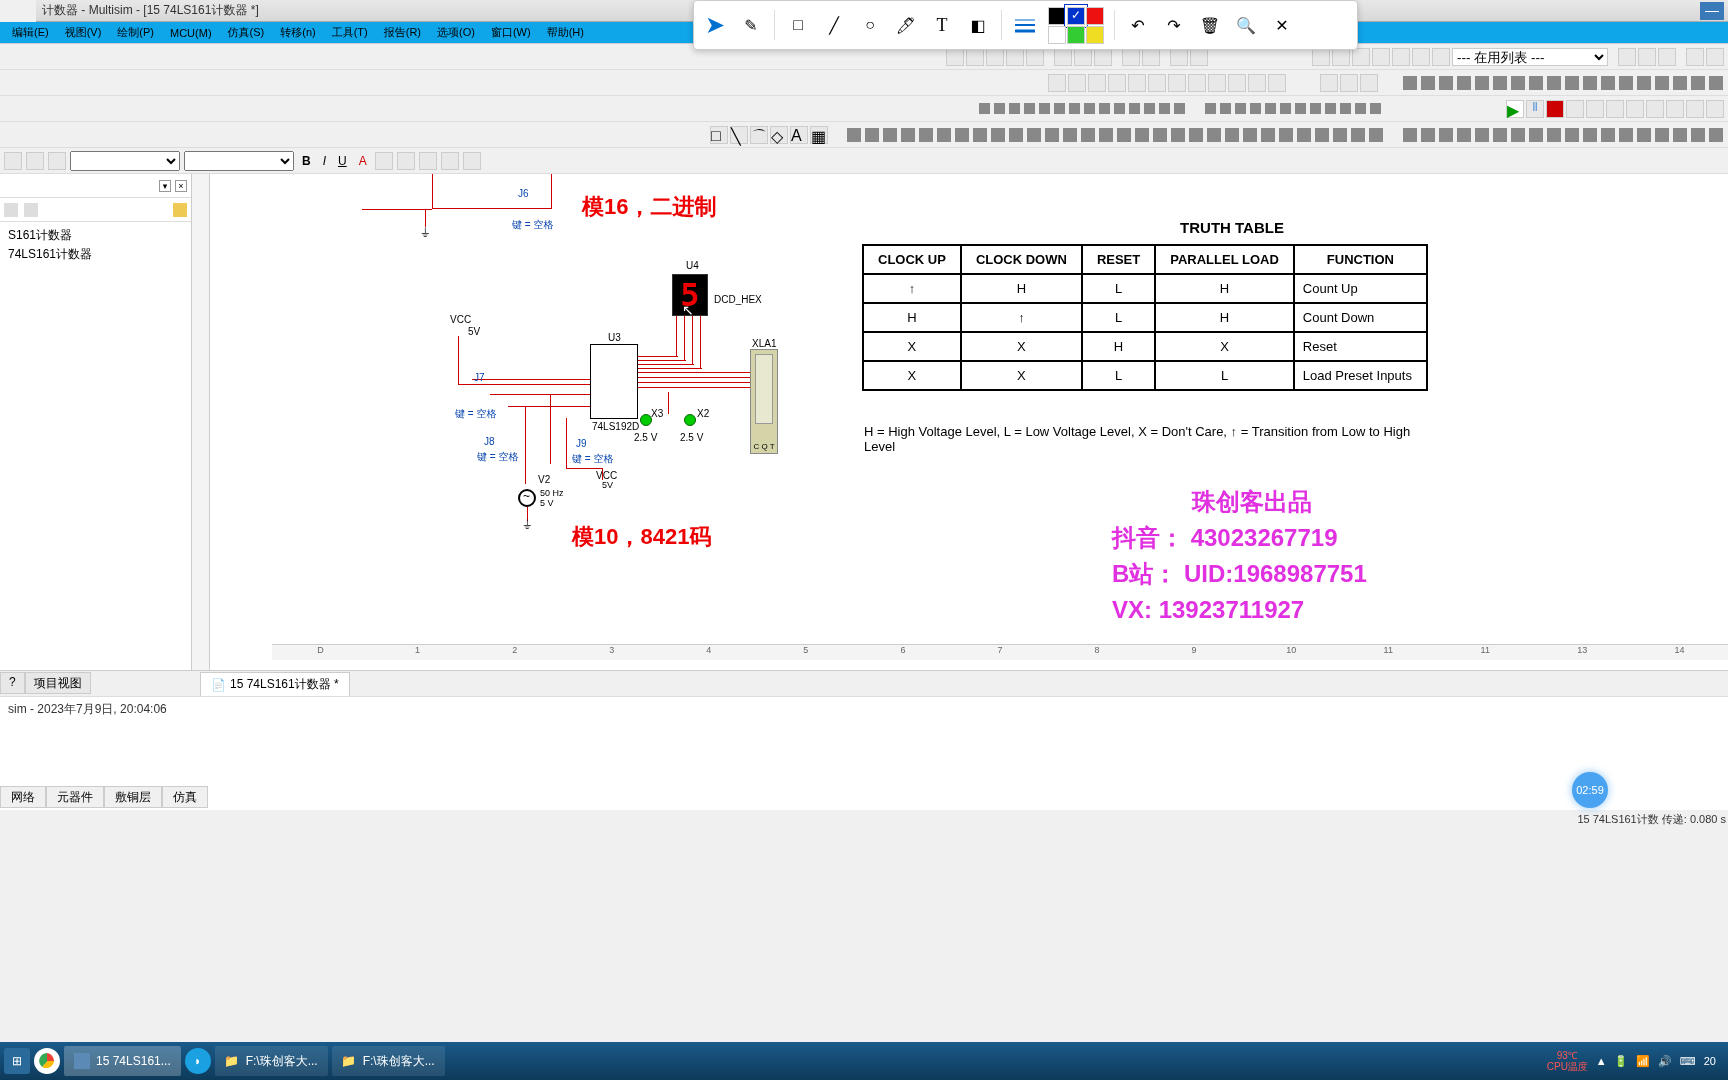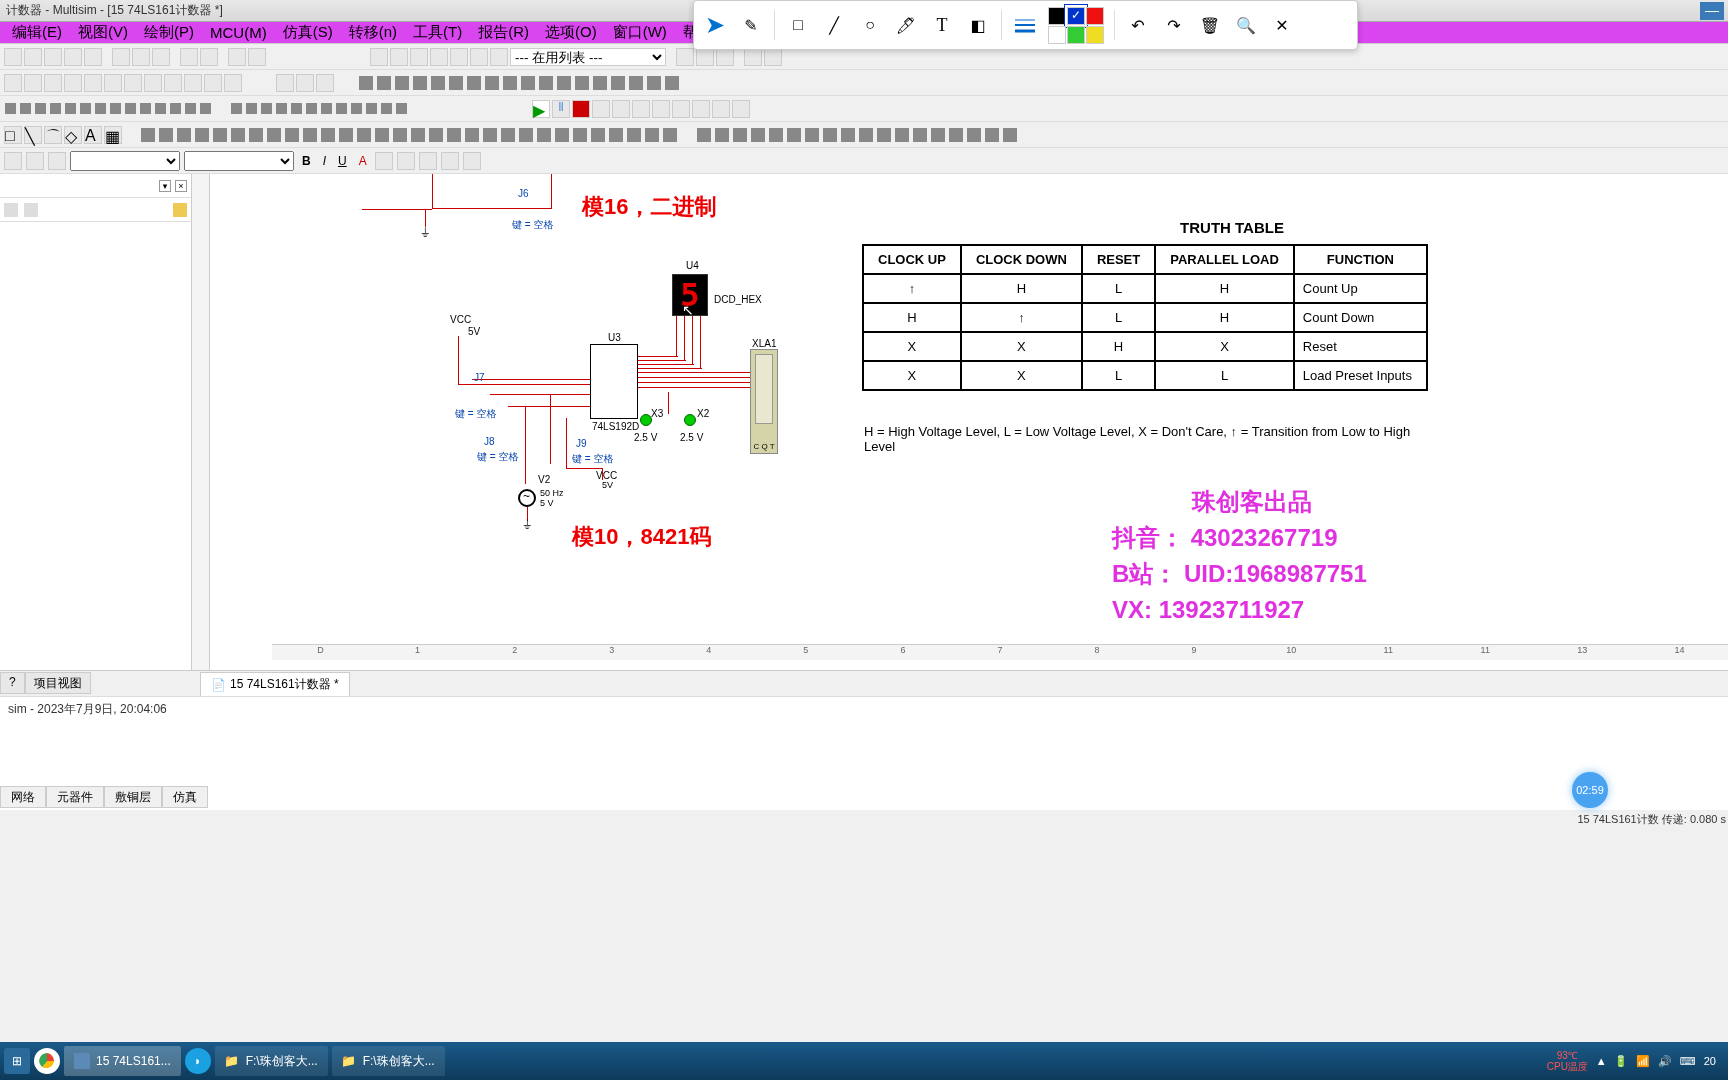--- a/index.html
+++ b/index.html
@@ -6,7 +6,7 @@
 body { background: #f0f0f0; width: 1728px; height: 1080px; overflow: hidden; position: relative; }
 
 
-.title-bar { height: 22px; background: linear-gradient(#e8e8e8,#d8d8d8); display: flex; align-items: center; padding: 0 6px; font-size: 12px; color: #333; border-bottom: 1px solid #aaa; }
+.title-bar { height: 22px; background: linear-gradient(#e8e8e8,#d8d8d8); display: flex; align-items: center; padding: 0 6px; font-size: 12px; color: #333; border-bottom: 1px solid #aaa; margin-left: 36px; }
 
 
 .menu-bar { height: 22px; background: #d946ef; display: flex; align-items: center; padding: 0 4px; font-size: 15px; border-bottom: 1px solid #ccc; }

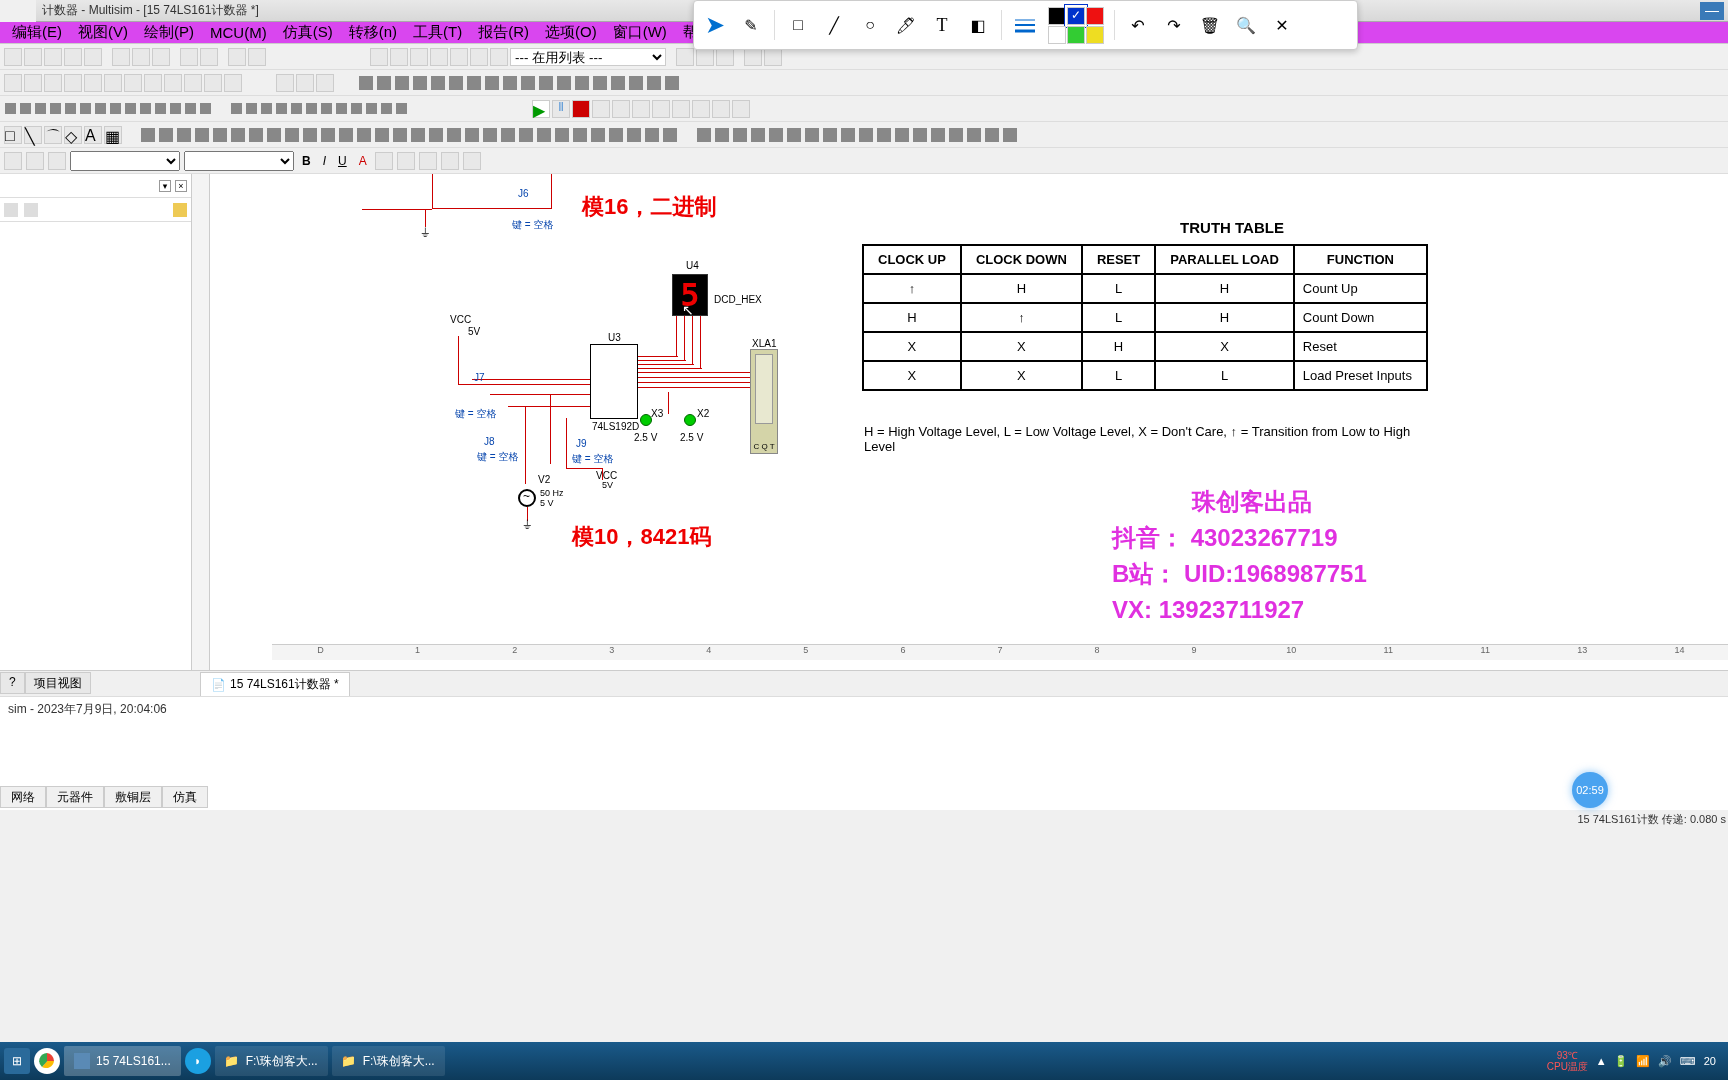--- a/index.html
+++ b/index.html
@@ -9,7 +9,7 @@
 .title-bar { height: 22px; background: linear-gradient(#e8e8e8,#d8d8d8); display: flex; align-items: center; padding: 0 6px; font-size: 12px; color: #333; border-bottom: 1px solid #aaa; margin-left: 36px; }
 
 
-.menu-bar { height: 22px; background: #d946ef; display: flex; align-items: center; padding: 0 4px; font-size: 15px; border-bottom: 1px solid #ccc; }
+.menu-bar { height: 22px; background: #0ea5e9; display: flex; align-items: center; padding: 0 4px; font-size: 11px; border-bottom: 1px solid #ccc; }
 .menu-bar span { padding: 0 8px; cursor: default; }
 
 

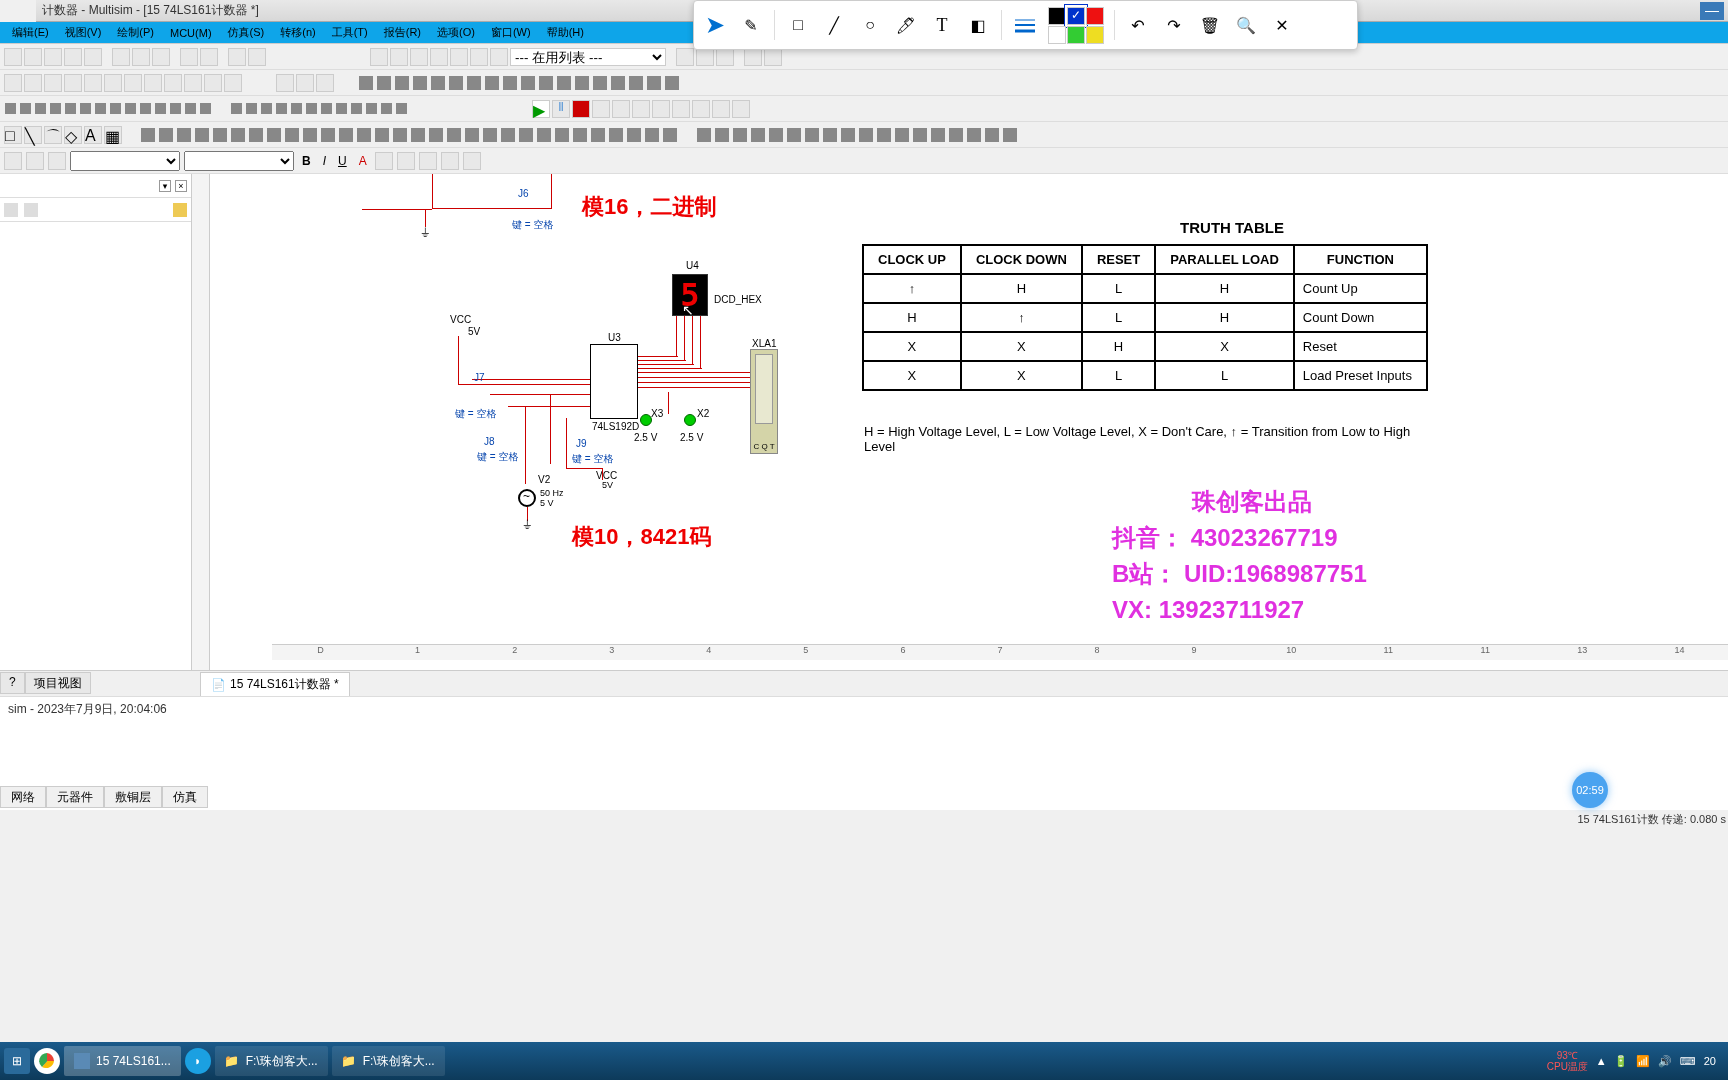--- a/index.html
+++ b/index.html
@@ -13,7 +13,7 @@
 .menu-bar span { padding: 0 8px; cursor: default; }
 
 
-.toolbar-row { height: 26px; background: #f0f0f0; border-bottom: 1px solid #ddd; display: flex; align-items: center; padding: 0 4px; gap: 2px; }
+.toolbar-row { height: 26px; background: #f0f0f0; border-bottom: 1px solid #ddd; display: flex; align-items: center; padding: 0 4px; gap: 2px; justify-content: flex-end; }
 .tbtn { width: 18px; height: 18px; background: #e8e8e8; border: 1px solid #ccc; display: inline-block; }
 .tbtn.wide { width: 156px; background: #fff; }
 .tsep { width: 6px; }

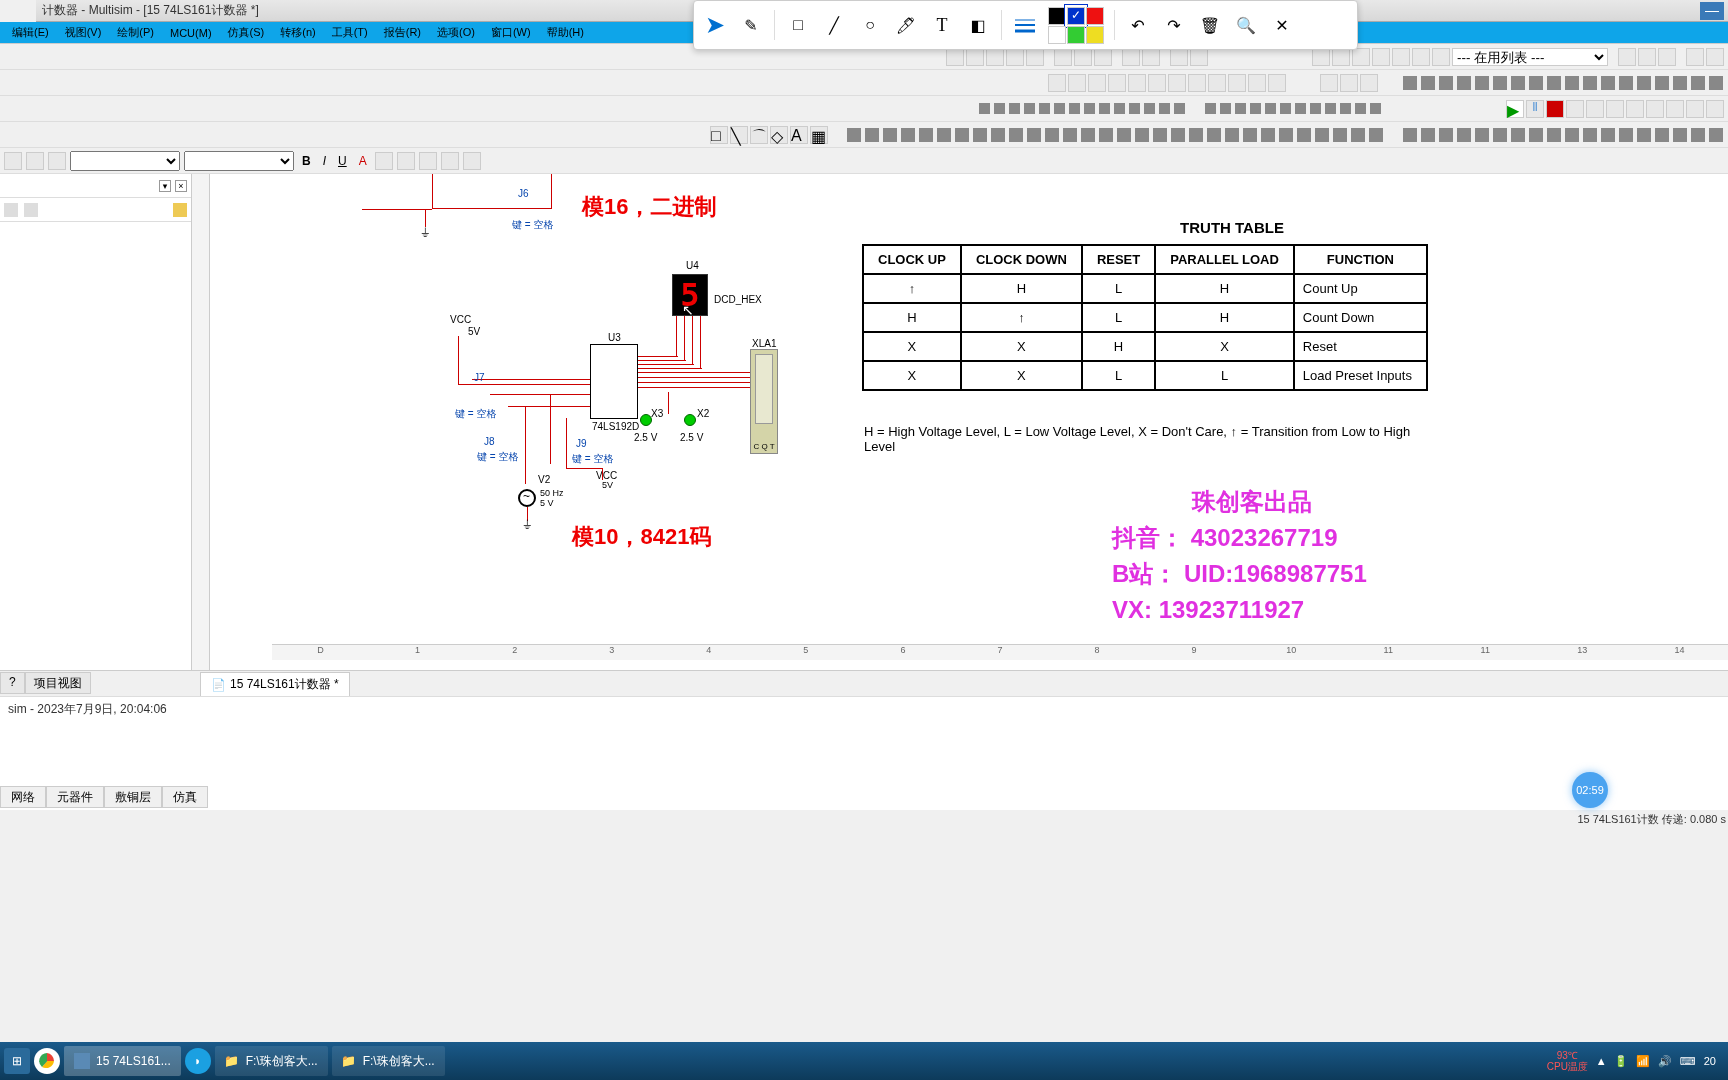--- a/index.html
+++ b/index.html
@@ -348,6 +348,10 @@
       <span class="ic"></span>
       <span style="flex:1"></span>
       <span class="ic" style="background:#eeca55"></span>
+    </div>
+    <div class="side-list">
+      <div>S161计数器</div>
+      <div>74LS161计数器</div>
     </div>
   </div>
 

